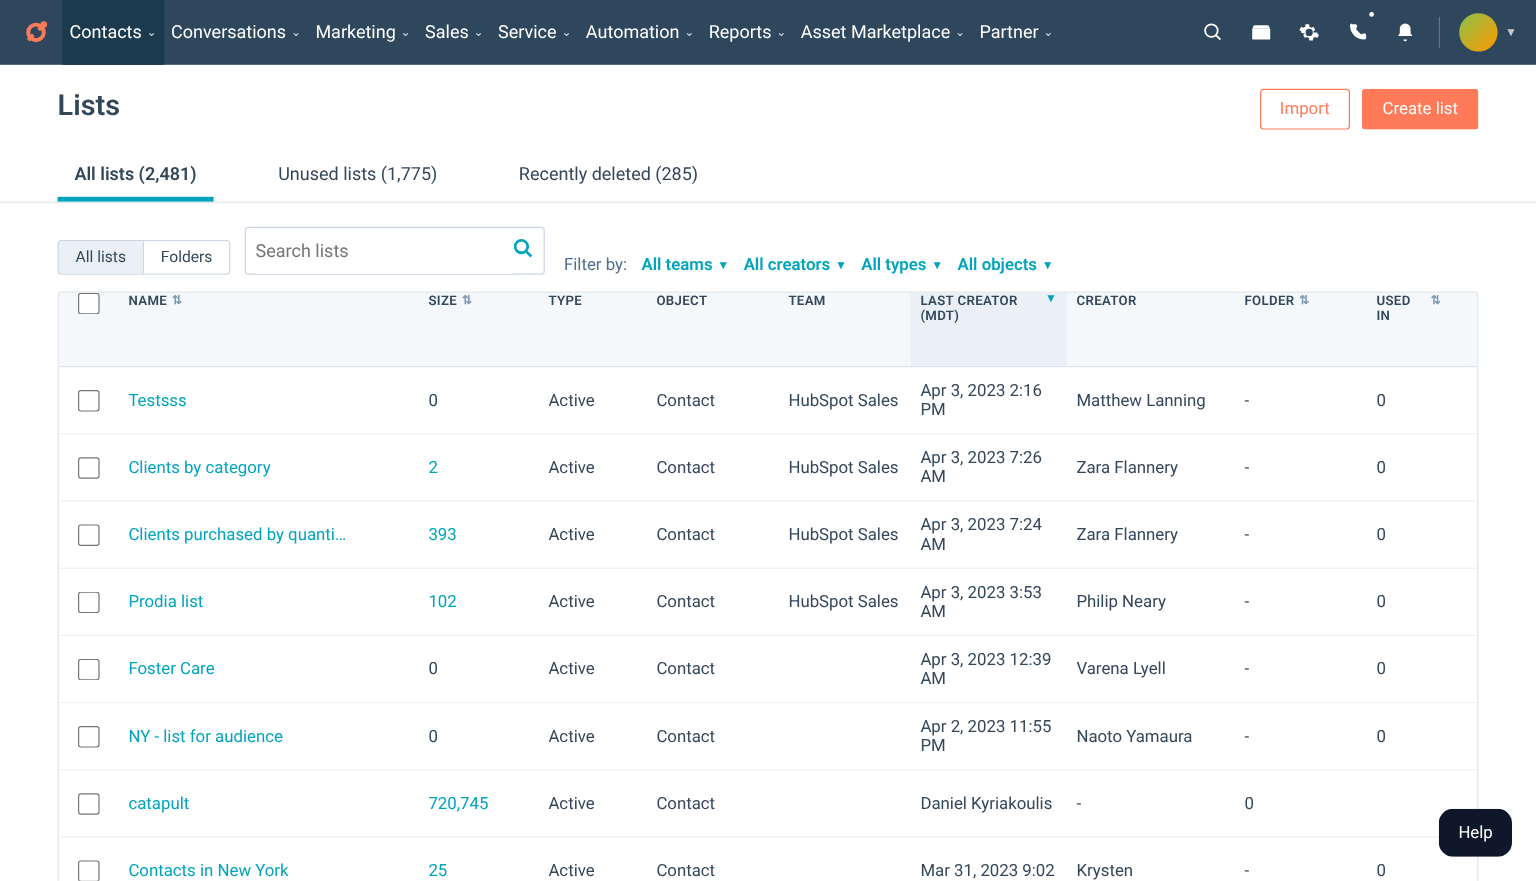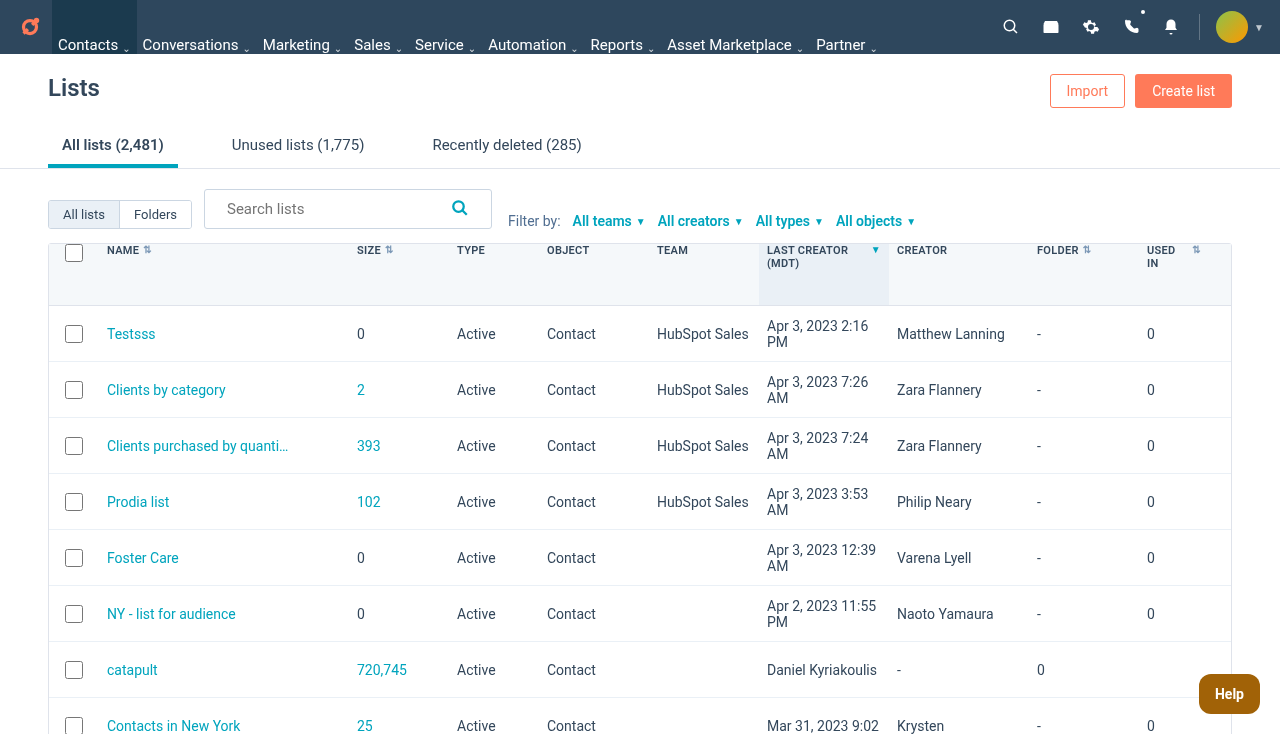--- a/index.html
+++ b/index.html
@@ -6,7 +6,7 @@
 body{background:#fff;color:#33475b;font-size:14px;width:1280px;height:734px;overflow:hidden}
 .topnav{background:#2e475d;height:54px;display:flex;align-items:center;padding:0 16px;color:#fff}
 .logo{width:28px;height:28px;margin-right:8px;display:flex;align-items:center;justify-content:center}
-.nav-item{padding:0 6px;height:54px;display:flex;align-items:flex-end;font-size:15px;cursor:pointer;white-space:nowrap}
+.nav-item{padding:0 6px;height:54px;display:flex;align-items:center;font-size:15px;cursor:pointer;white-space:nowrap}
 .nav-item.active{background:#1b3a4e}
 .nav-item .chev{margin-left:4px;font-size:10px;opacity:.8}
 .nav-spacer{flex:1}

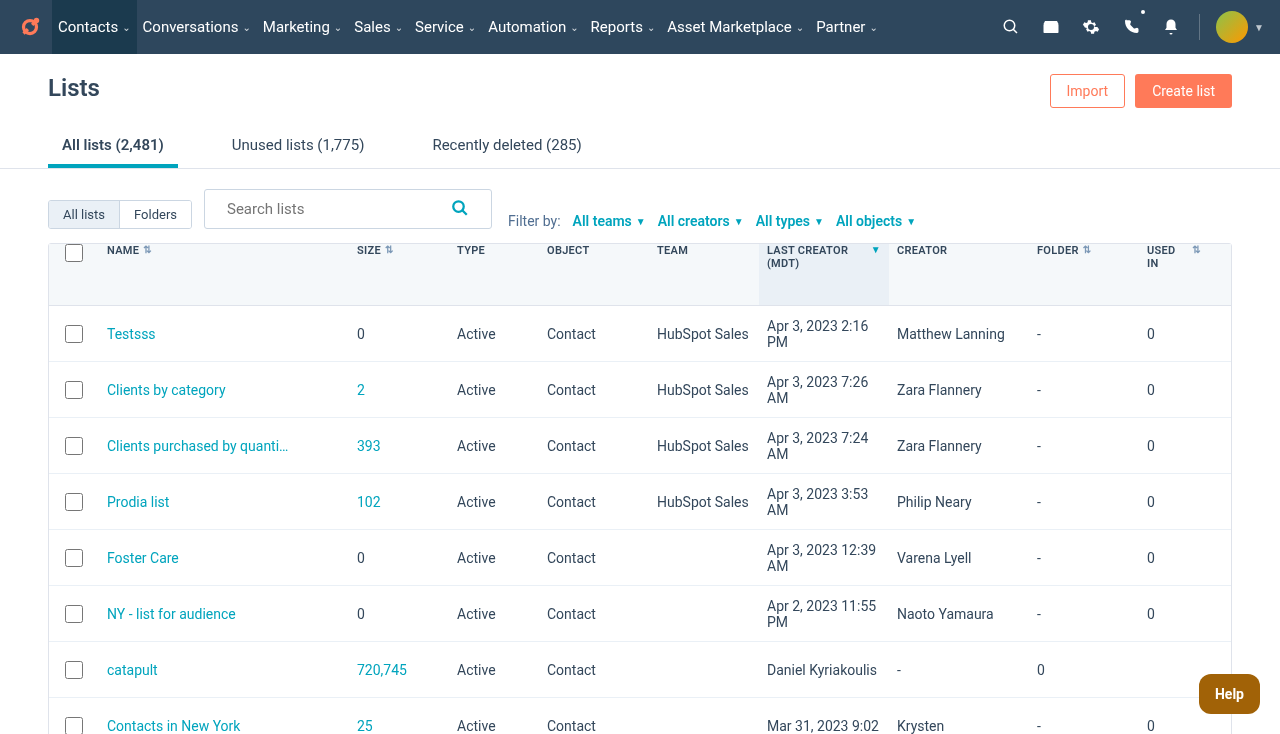--- a/index.html
+++ b/index.html
@@ -27,7 +27,7 @@
 .seg-btn{padding:6px 14px;background:#fff;cursor:pointer;font-size:13px;color:#33475b}
 .seg-btn.active{background:#eaf0f6}
 .seg-btn+.seg-btn{border-left:1px solid #cbd6e2}
-.search{display:flex;align-items:center;border:1px solid #cbd6e2;border-radius:3px;padding:0 22px;width:288px;height:40px}
+.search{display:flex;align-items:center;border:1px solid #cbd6e2;border-radius:3px;padding:0 8px;width:250px;height:40px}
 .search input{border:none;outline:none;flex:1;font-size:15px;color:#33475b;height:100%}
 .filter-label{color:#506e91;margin-left:4px}
 .filter{color:#00a4bd;font-weight:600;cursor:pointer;display:flex;align-items:center;gap:4px}

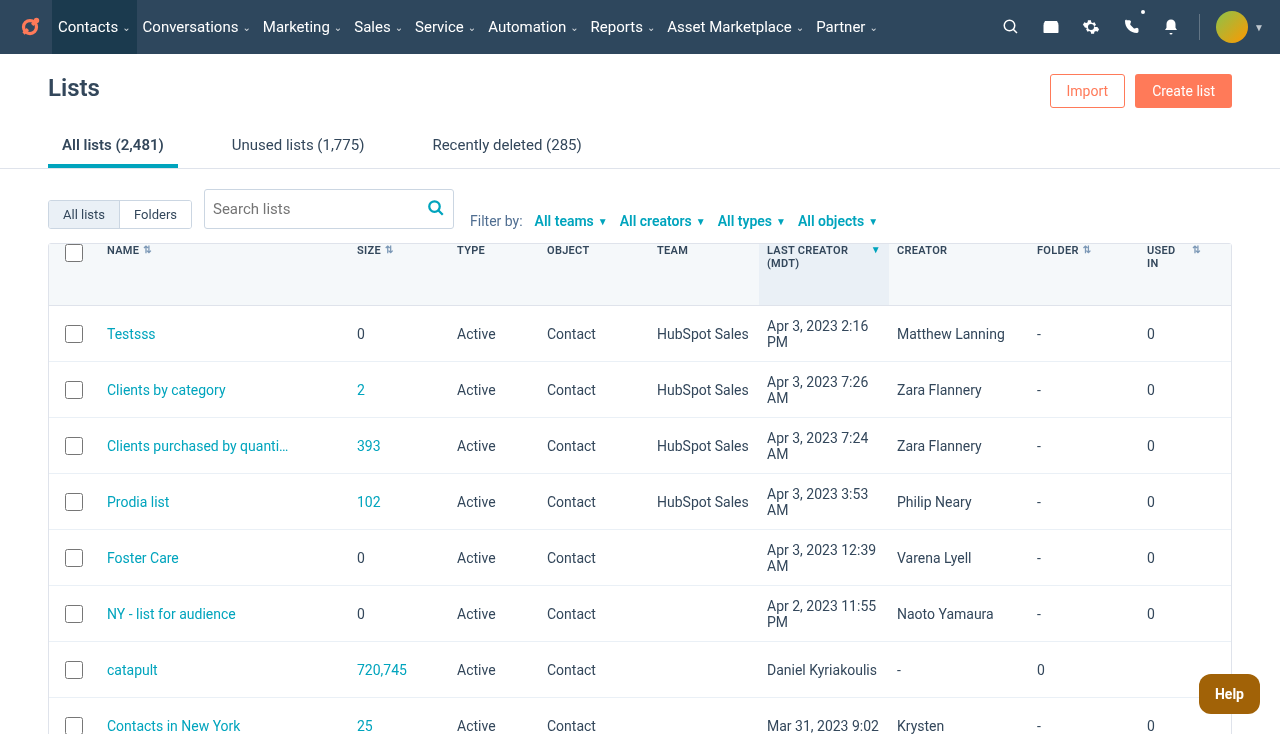--- a/index.html
+++ b/index.html
@@ -45,7 +45,7 @@
 .chk{display:flex;justify-content:center}
 .chk input{width:18px;height:18px;cursor:pointer;accent-color:#00a4bd}
 .link{color:#00a4bd;font-weight:400;cursor:pointer;white-space:nowrap;overflow:hidden;text-overflow:ellipsis}
-.help-btn{position:fixed;right:20px;bottom:20px;background:#a16207;color:#fff;border-radius:12px;padding:12px 16px;font-weight:700;cursor:pointer;font-size:14px}
+.help-btn{position:fixed;right:20px;bottom:20px;background:#0f172a;color:#fff;border-radius:12px;padding:12px 16px;font-weight:400;cursor:pointer;font-size:14px}
 </style>
 </head>
 <body>

